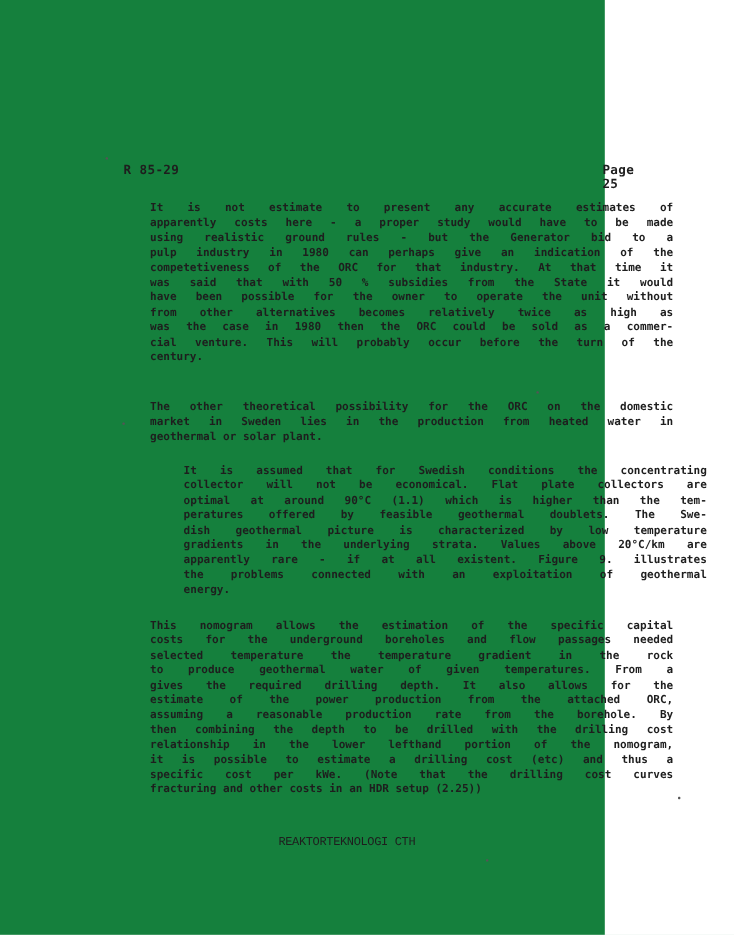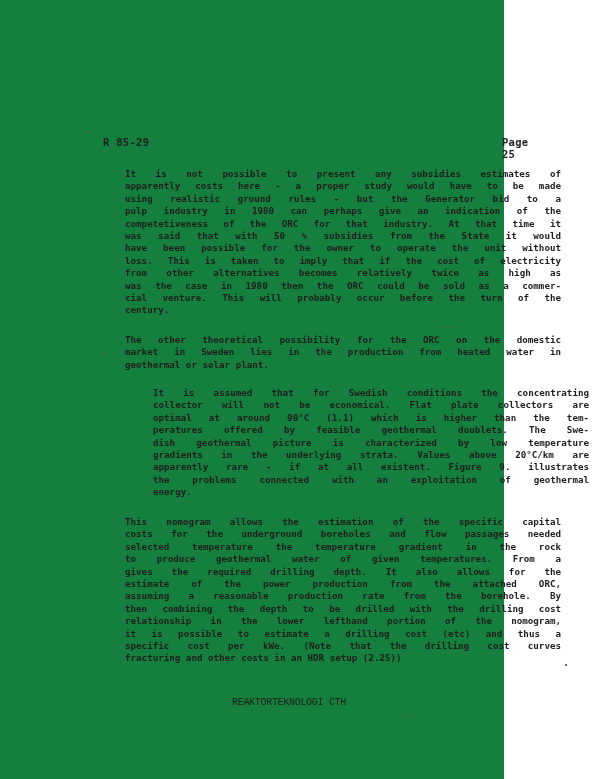--- a/index.html
+++ b/index.html
@@ -26,7 +26,7 @@
   <div class="header-right">Page 25</div>
 
   <div class="para p1">
-    <span class="line">It is not possible to present any subsidies estimates of</span>
+    <span class="line">It is not estimate to present any accurate estimates of</span>
     <span class="line">apparently costs here - a proper study would have to be made</span>
     <span class="line">using realistic ground rules - but the Generator bid to a</span>
     <span class="line">pulp industry in  1980 can perhaps give an indication of the</span>

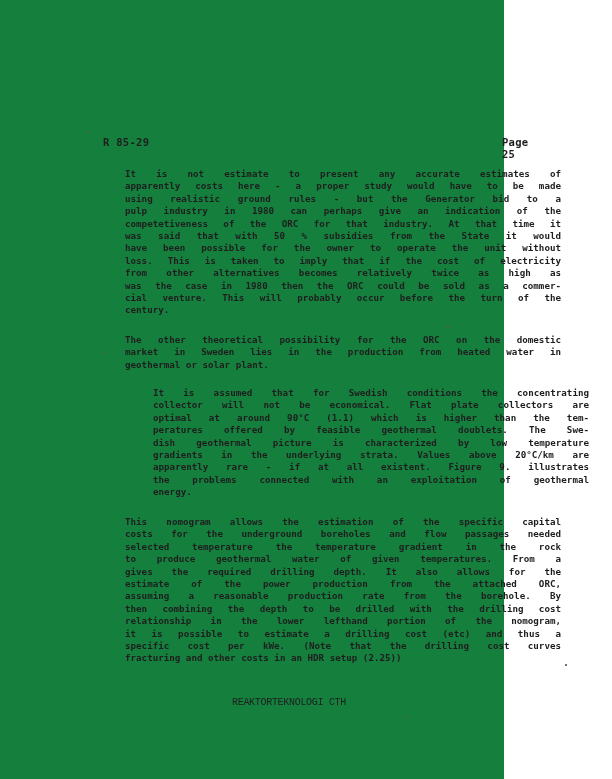--- a/index.html
+++ b/index.html
@@ -33,7 +33,6 @@
     <span class="line">competetiveness of the ORC for that industry. At that time it</span>
     <span class="line">was said that with 50 % subsidies from the State it would</span>
     <span class="line">have been possible for the owner to operate the unit without</span>
-    <span class="line">loss. This is taken to imply that if the cost of electricity</span>
     <span class="line">from other alternatives becomes relatively twice as high as</span>
     <span class="line">was the case in 1980 then the ORC could be sold as a commer-</span>
     <span class="line">cial venture. This will probably occur before the turn of the</span>

